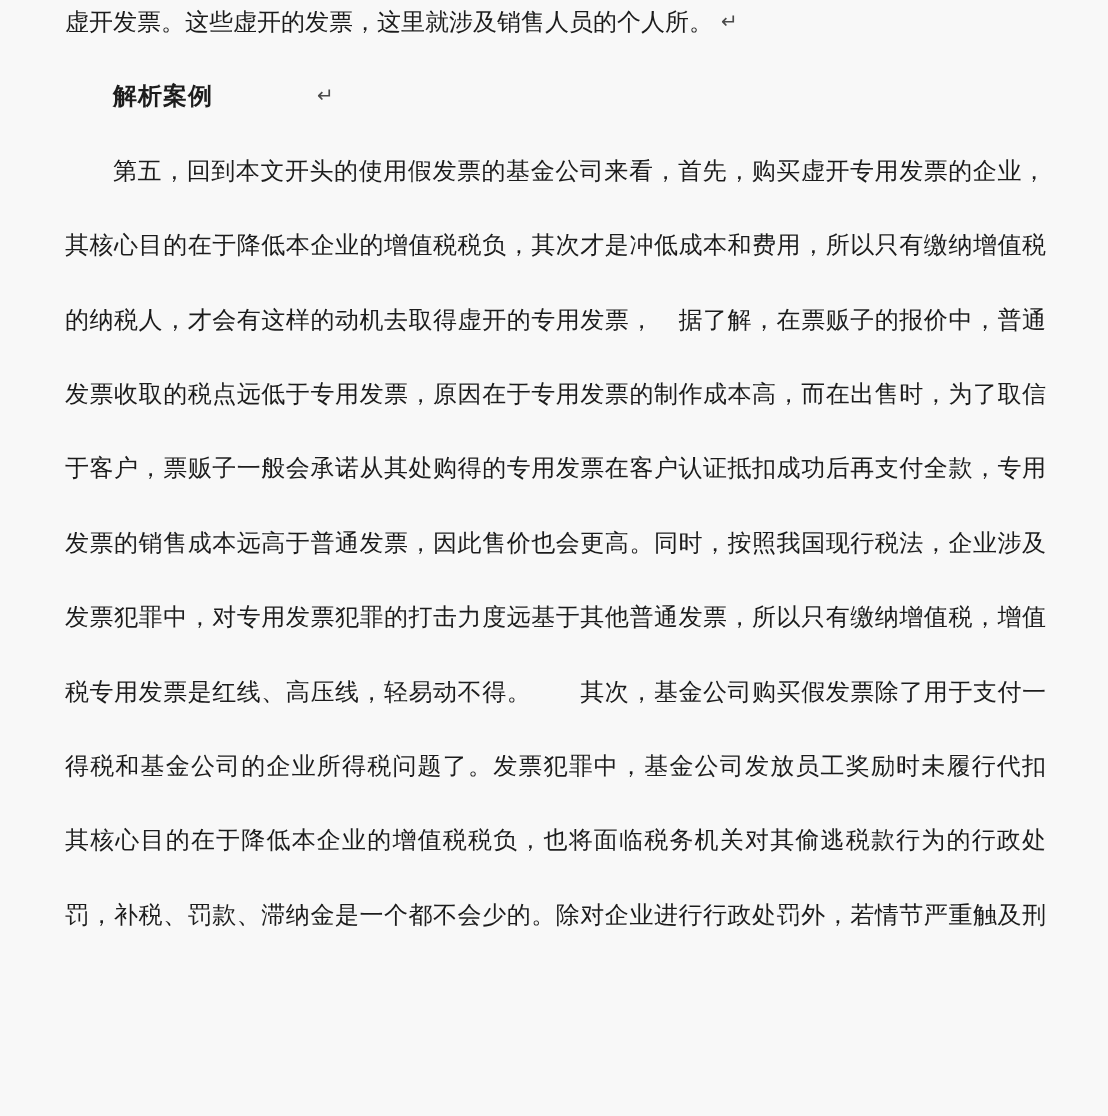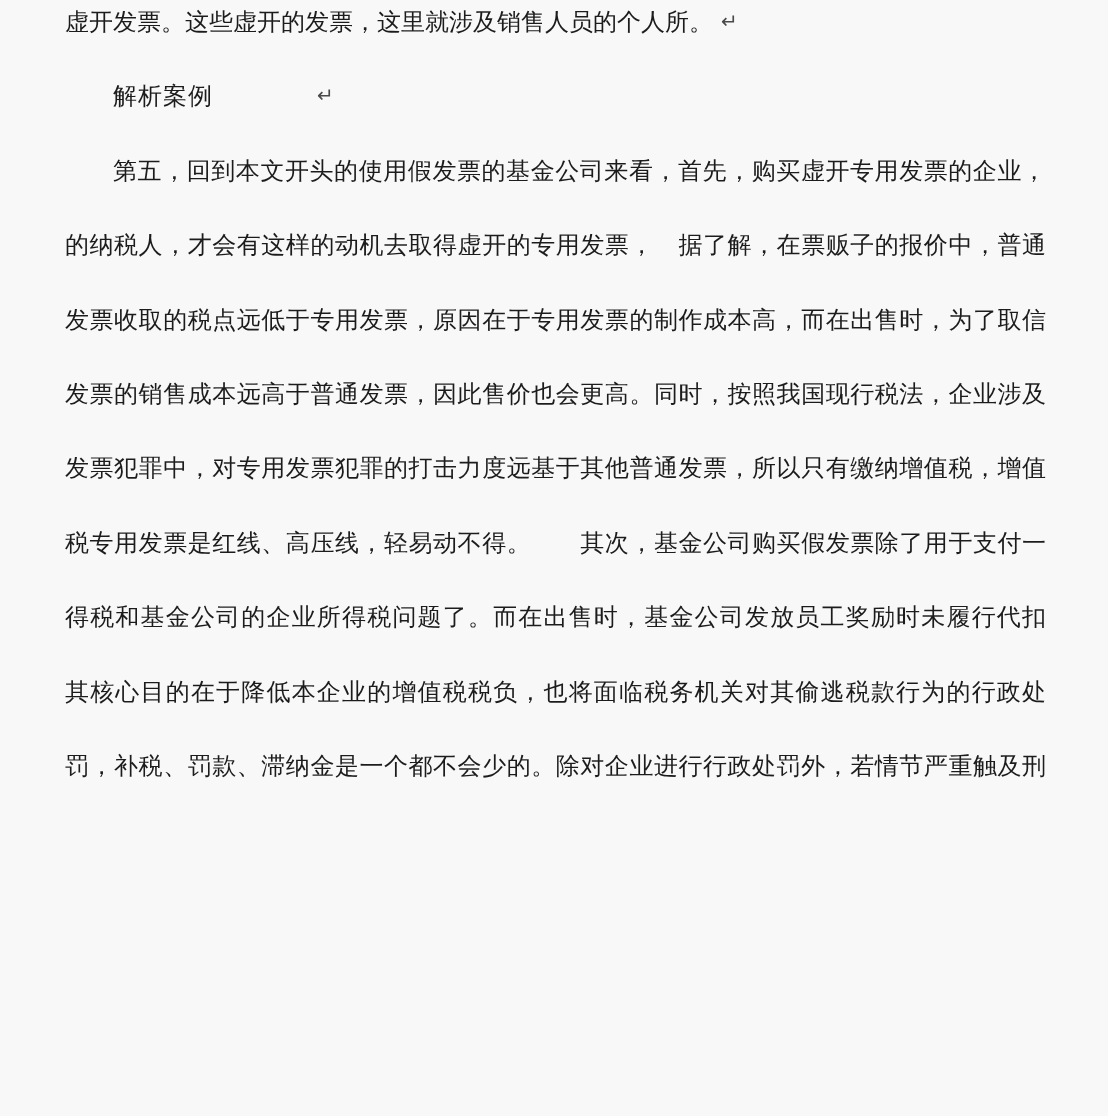--- a/index.html
+++ b/index.html
@@ -35,7 +35,7 @@
     text-indent: 2em;
   }
   .heading-text {
-    font-weight: 400;
+    font-weight: 700;
     letter-spacing: 1px;
   }
   .pilcrow {

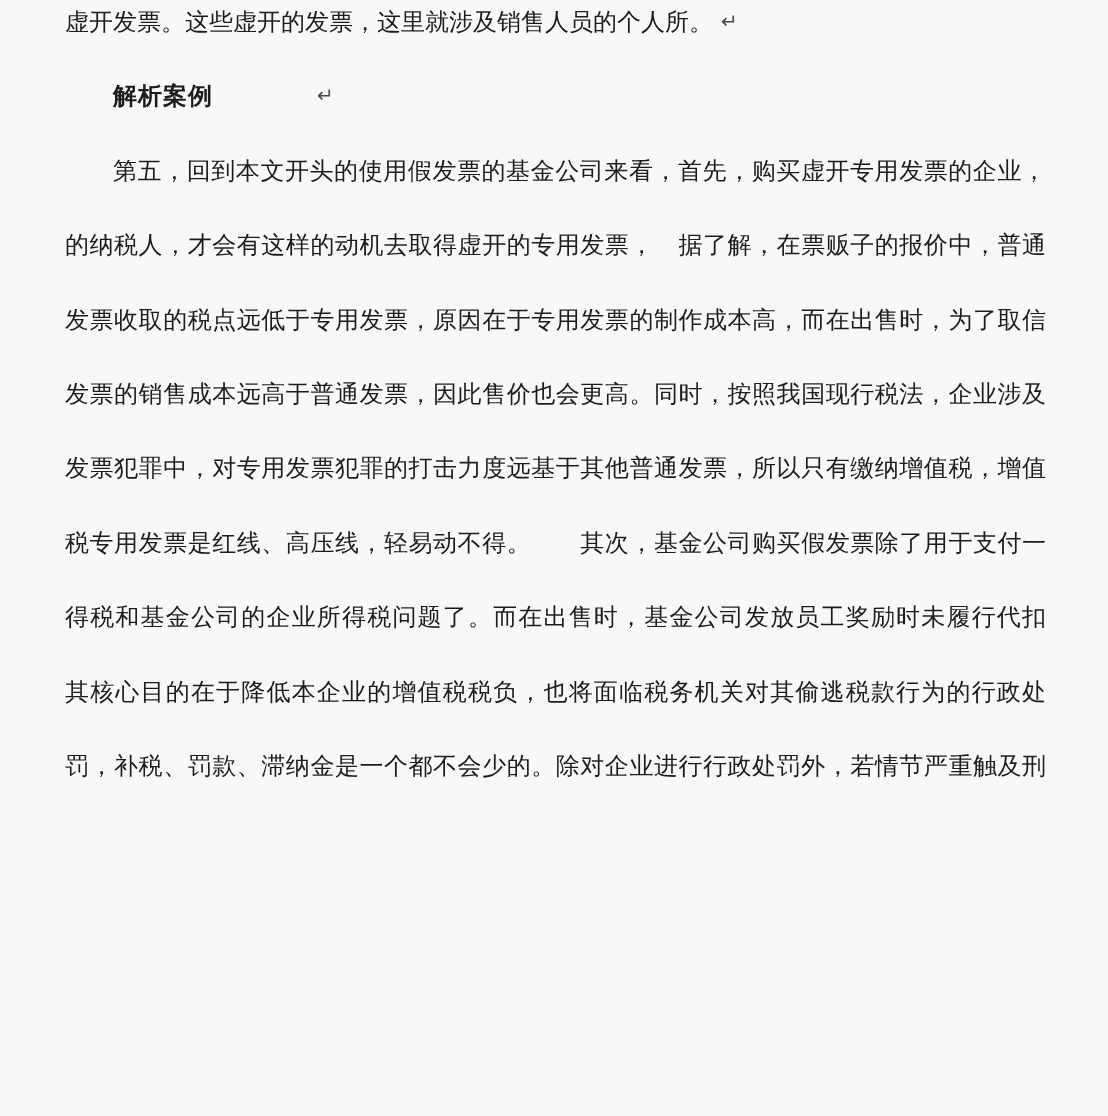--- a/index.html
+++ b/index.html
@@ -61,6 +61,7 @@
   </div>
 
   <div class="row just indent-first">第五，回到本文开头的使用假发票的基金公司来看，首先，购买虚开专用发票的企业，</div>
+  <div class="row just">其核心目的在于降低本企业的增值税税负，其次才是冲低成本和费用，所以只有缴纳增值税</div>
   <div class="row just">的纳税人，才会有这样的动机去取得虚开的专用发票，　据了解，在票贩子的报价中，普通</div>
   <div class="row just">发票收取的税点远低于专用发票，原因在于专用发票的制作成本高，而在出售时，为了取信</div>
   <div class="row just">发票的销售成本远高于普通发票，因此售价也会更高。同时，按照我国现行税法，企业涉及</div>

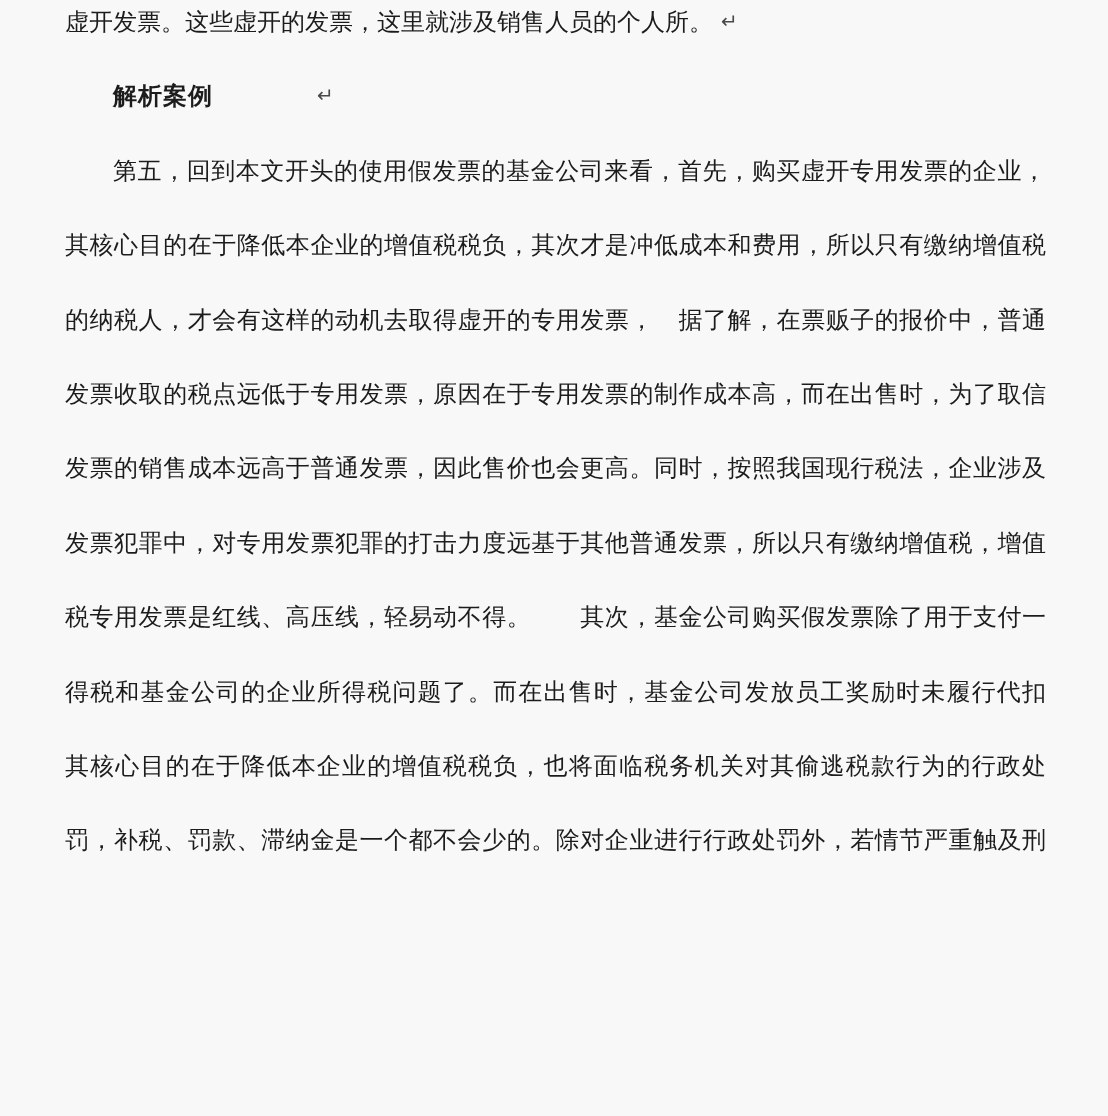--- a/index.html
+++ b/index.html
@@ -64,6 +64,7 @@
   <div class="row just">其核心目的在于降低本企业的增值税税负，其次才是冲低成本和费用，所以只有缴纳增值税</div>
   <div class="row just">的纳税人，才会有这样的动机去取得虚开的专用发票，　据了解，在票贩子的报价中，普通</div>
   <div class="row just">发票收取的税点远低于专用发票，原因在于专用发票的制作成本高，而在出售时，为了取信</div>
+  <div class="row just">于客户，票贩子一般会承诺从其处购得的专用发票在客户认证抵扣成功后再支付全款，专用</div>
   <div class="row just">发票的销售成本远高于普通发票，因此售价也会更高。同时，按照我国现行税法，企业涉及</div>
   <div class="row just">发票犯罪中，对专用发票犯罪的打击力度远基于其他普通发票，所以只有缴纳增值税，增值</div>
   <div class="row just">税专用发票是红线、高压线，轻易动不得。　　其次，基金公司购买假发票除了用于支付一</div>

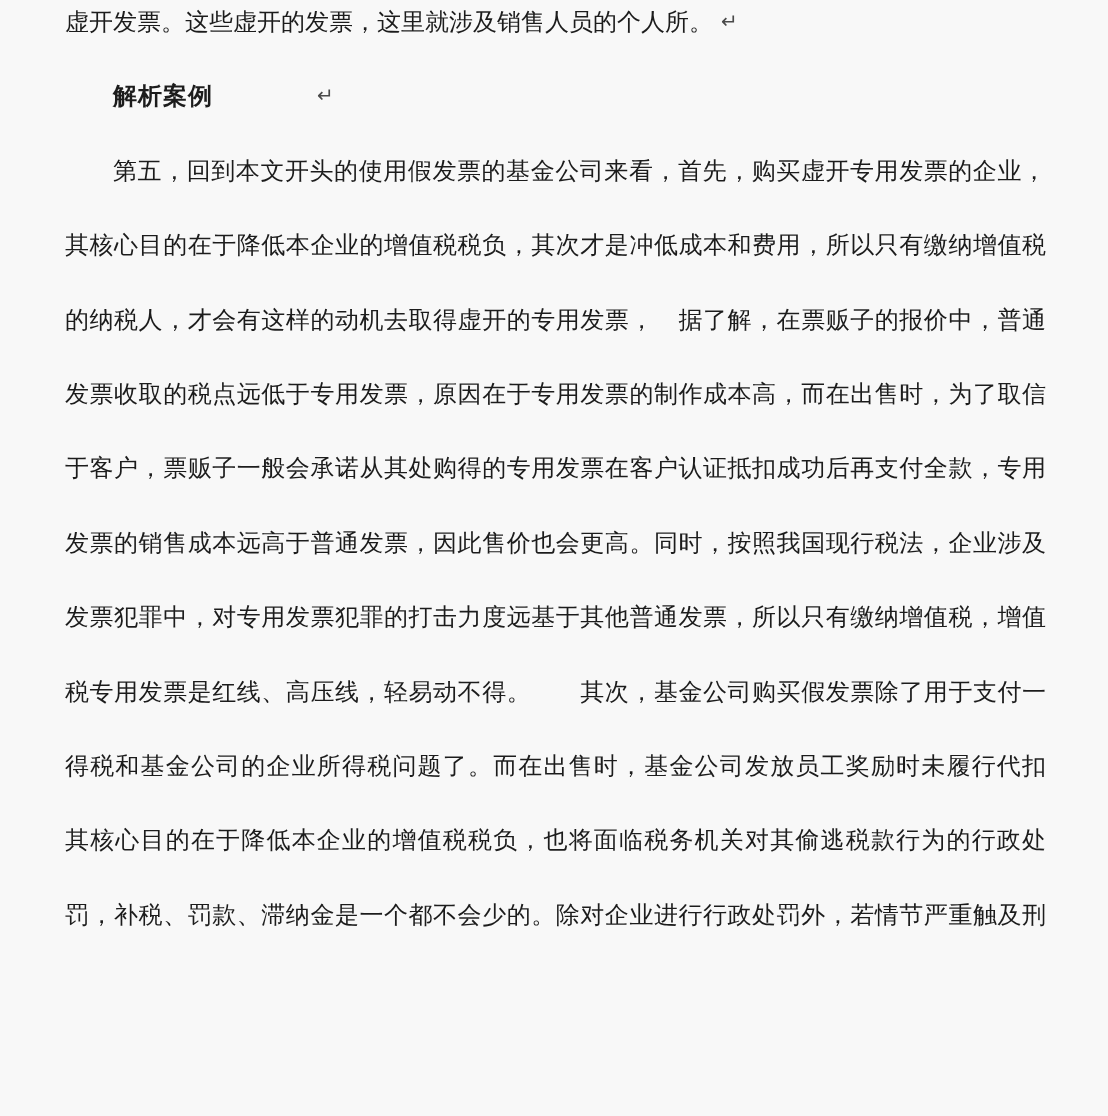--- a/index.html
+++ b/index.html
@@ -68,7 +68,7 @@
   <div class="row just">发票的销售成本远高于普通发票，因此售价也会更高。同时，按照我国现行税法，企业涉及</div>
   <div class="row just">发票犯罪中，对专用发票犯罪的打击力度远基于其他普通发票，所以只有缴纳增值税，增值</div>
   <div class="row just">税专用发票是红线、高压线，轻易动不得。　　其次，基金公司购买假发票除了用于支付一</div>
-  <div class="row just">得税和基金公司的企业所得税问题了。而在出售时，基金公司发放员工奖励时未履行代扣</div>
+  <div class="row just">得税和基金公司的企业所得税问题了。发票犯罪中，基金公司发放员工奖励时未履行代扣</div>
   <div class="row just">其核心目的在于降低本企业的增值税税负，也将面临税务机关对其偷逃税款行为的行政处</div>
   <div class="row just">罚，补税、罚款、滞纳金是一个都不会少的。除对企业进行行政处罚外，若情节严重触及刑</div>
 

